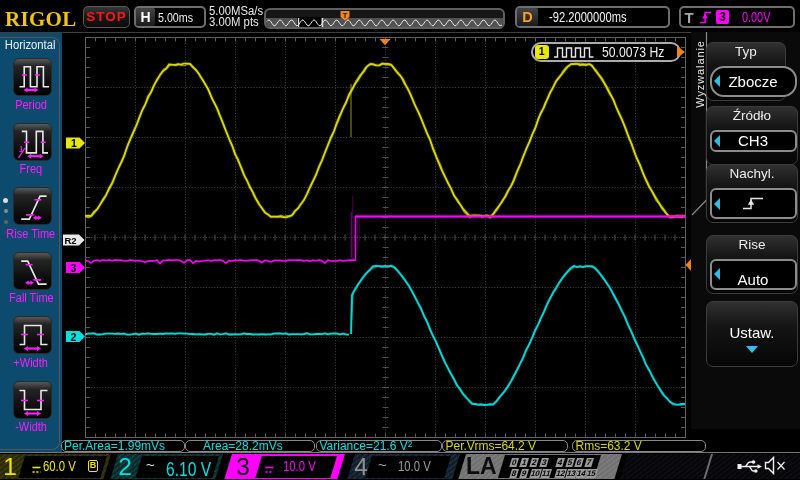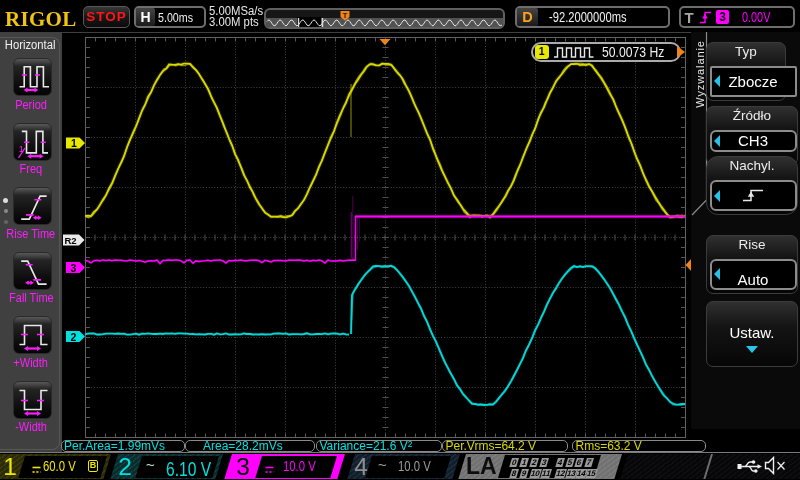--- a/index.html
+++ b/index.html
@@ -122,7 +122,7 @@
       <polygon points="1,0 9,6 1,12" fill="#f08418"></polygon>
     </svg>
 
-<div class="a" style="left:0;top:33px;width:62px;height:419px;background:#404040">
+<div class="a" style="left:0;top:33px;width:62px;height:419px;background:#0c4a6e">
   <div class="a" style="left:0;top:5px;width:60px;text-align:center;color:#f0f0f0;font-size:12.5px"><span class="sx" style="transform:scaleX(0.9);transform-origin:50% 50%">Horizontal</span></div>
   <div class="a" style="left:13px;top:25px;width:39px;height:38px;border-radius:6px;background:linear-gradient(180deg,#595959 0%,#242424 20%,#0c0c0c 72%,#040404);border:1px solid #2a2a2a"><svg width="39" height="38" viewBox="0 0 39 38">
 <path d="M5.5,27.7 h4.7 v-20 h6.2 v20 h6.6 v-20 h6.4 v20 h5.6" stroke="#e8e8e8" stroke-width="1.6" fill="none"></path>

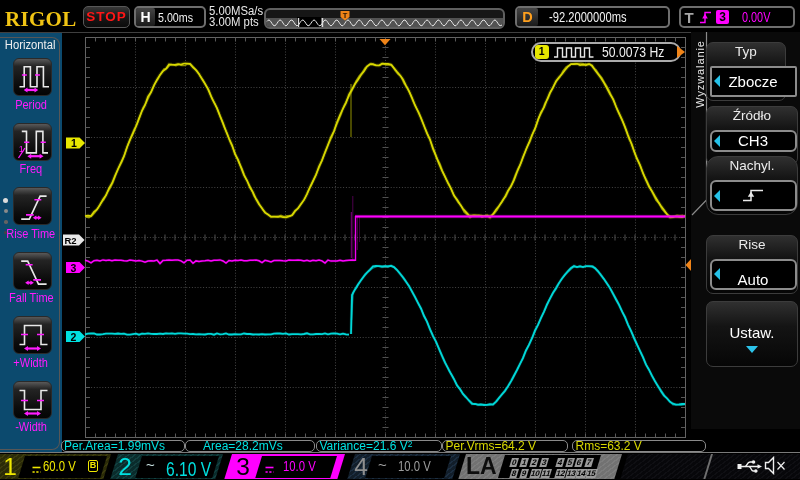--- a/index.html
+++ b/index.html
@@ -191,7 +191,7 @@
   </div>
   <div class="a" style="left:15px;top:9.5px;width:80px;height:59px;border-radius:7px;border:1px solid #3c3c3c;background:linear-gradient(180deg,#303030,#141414 38%,#060606)">
 <div style="text-align:center;color:#ececec;font-size:13.5px;margin-top:1px">Typ</div>
-<div style="position:absolute;left:2.5px;top:23px;width:87px;height:31px;border:2px solid #8c8c8c;border-radius:2px;background:#000;display:flex;align-items:center;justify-content:center">
+<div style="position:absolute;left:2.5px;top:23px;width:87px;height:31px;border:2px solid #8c8c8c;border-radius:14px;background:#000;display:flex;align-items:center;justify-content:center">
           <div style="position:absolute;left:2px;top:50%;margin-top:-6px;width:0;height:0;border-top:6px solid transparent;border-bottom:6px solid transparent;border-right:6px solid #25c1e8"></div>
           <span style="color:#fff;font-size:15px">Zbocze</span>
         </div>

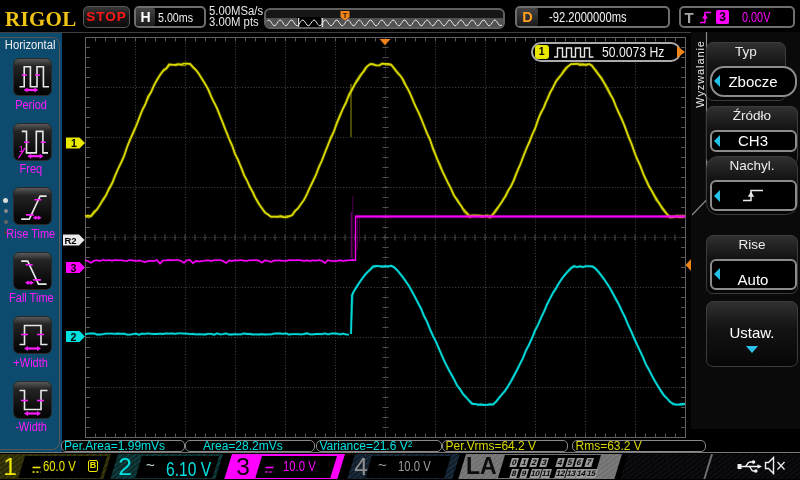--- a/index.html
+++ b/index.html
@@ -203,7 +203,7 @@
           <span style="color:#fff;font-size:15px">CH3</span>
         </div>
 </div>
-<div class="a" style="left:15px;top:124px;width:92px;height:59px;border-radius:12px;border:1px solid #3c3c3c;background:linear-gradient(180deg,#303030,#141414 38%,#060606)">
+<div class="a" style="left:15px;top:132px;width:92px;height:59px;border-radius:7px;border:1px solid #3c3c3c;background:linear-gradient(180deg,#303030,#141414 38%,#060606)">
 <div style="text-align:center;color:#ececec;font-size:13.5px;margin-top:1px">Nachyl.</div>
 <div style="position:absolute;left:2.5px;top:23px;width:87px;height:31px;border:2px solid #8c8c8c;border-radius:6px;background:#000;display:flex;align-items:center;justify-content:center">
           <div style="position:absolute;left:2px;top:50%;margin-top:-6px;width:0;height:0;border-top:6px solid transparent;border-bottom:6px solid transparent;border-right:6px solid #25c1e8"></div>

